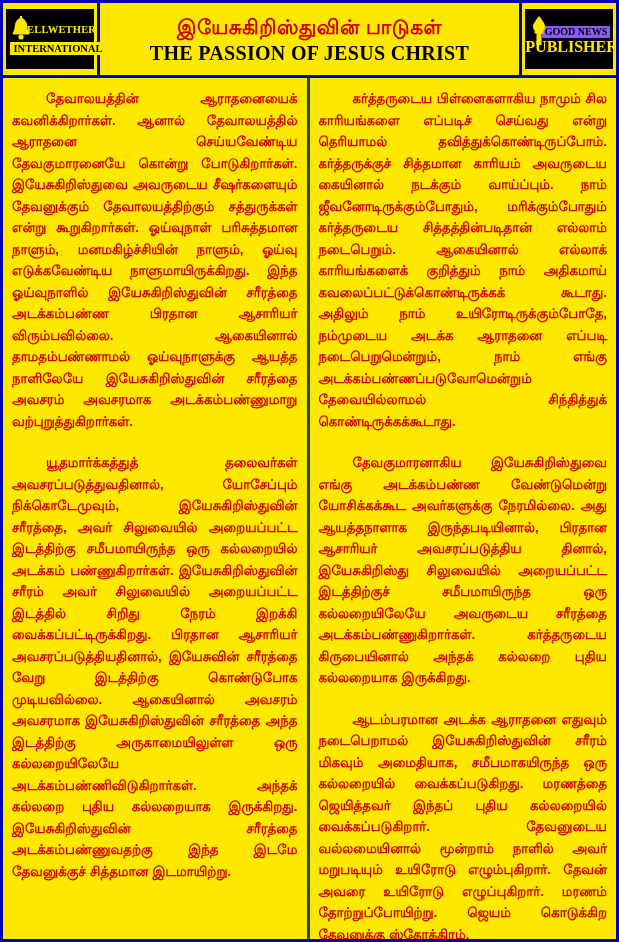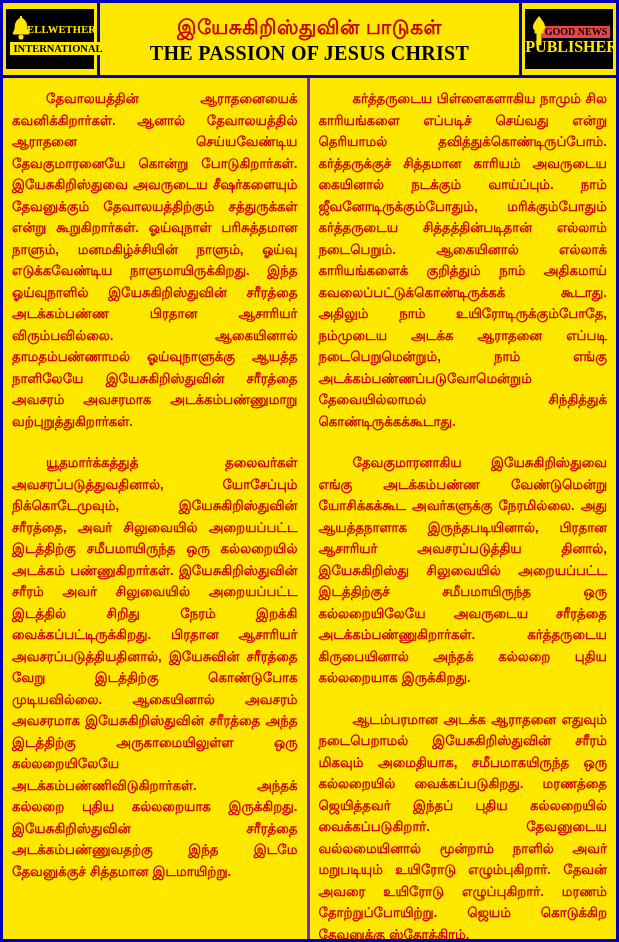--- a/index.html
+++ b/index.html
@@ -129,7 +129,7 @@
     height: 30px;
   }
   .logo-right-inner .r1 {
-    background: #ef4444;
+    background: #8b5cf6;
     color: #000000;
     font-family: "Liberation Serif", serif;
     font-weight: bold;

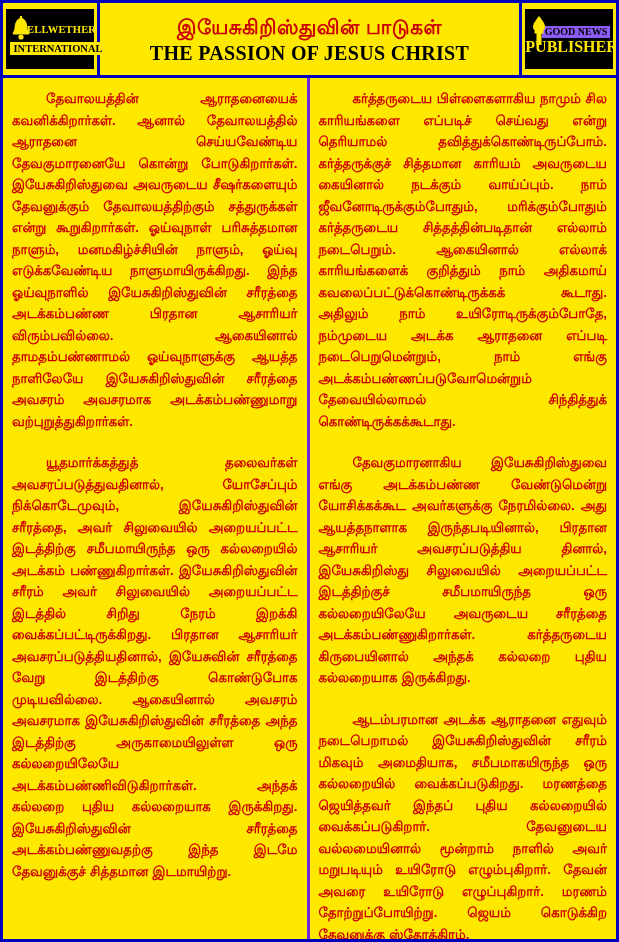--- a/index.html
+++ b/index.html
@@ -161,7 +161,7 @@
     overflow: hidden;
   }
   .col.left {
-    border-right: 3px solid #6d28d9;
+    border-right: 3px solid #14532d;
   }
   .para {
     font-family: "Liberation Sans", sans-serif;

